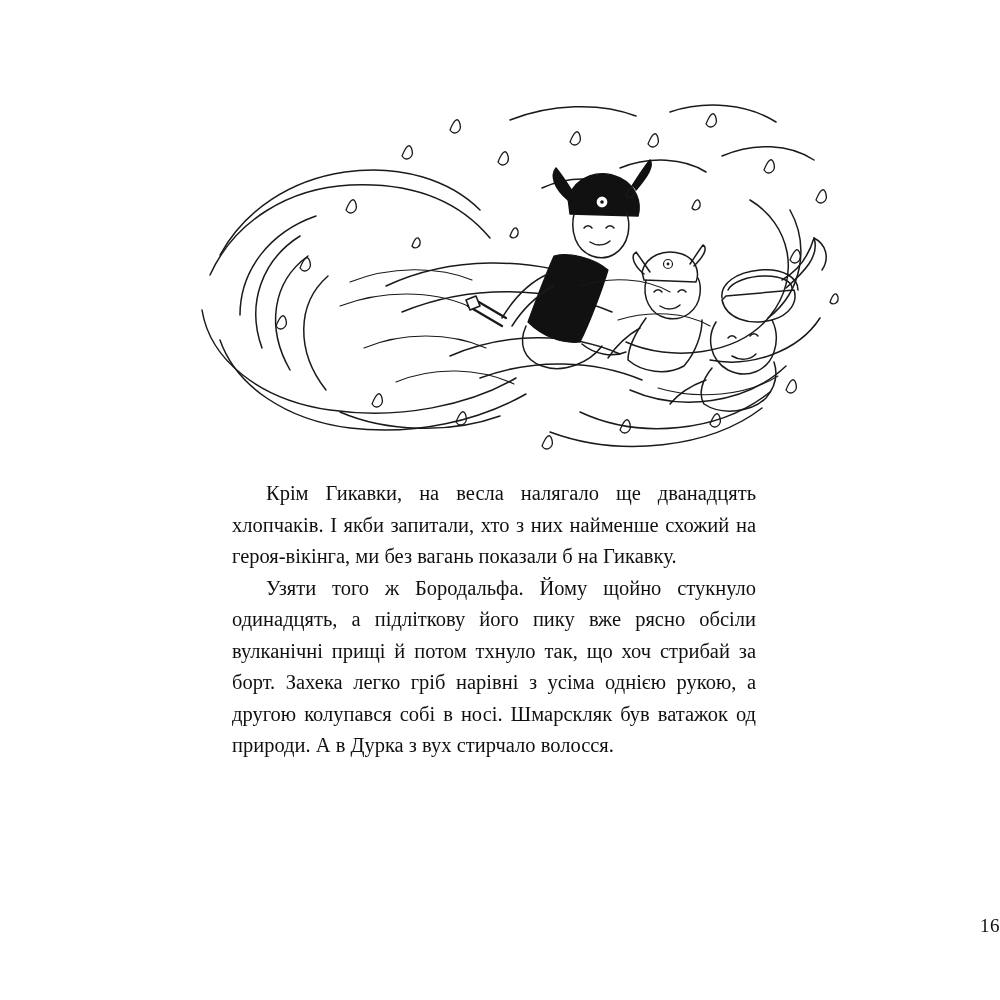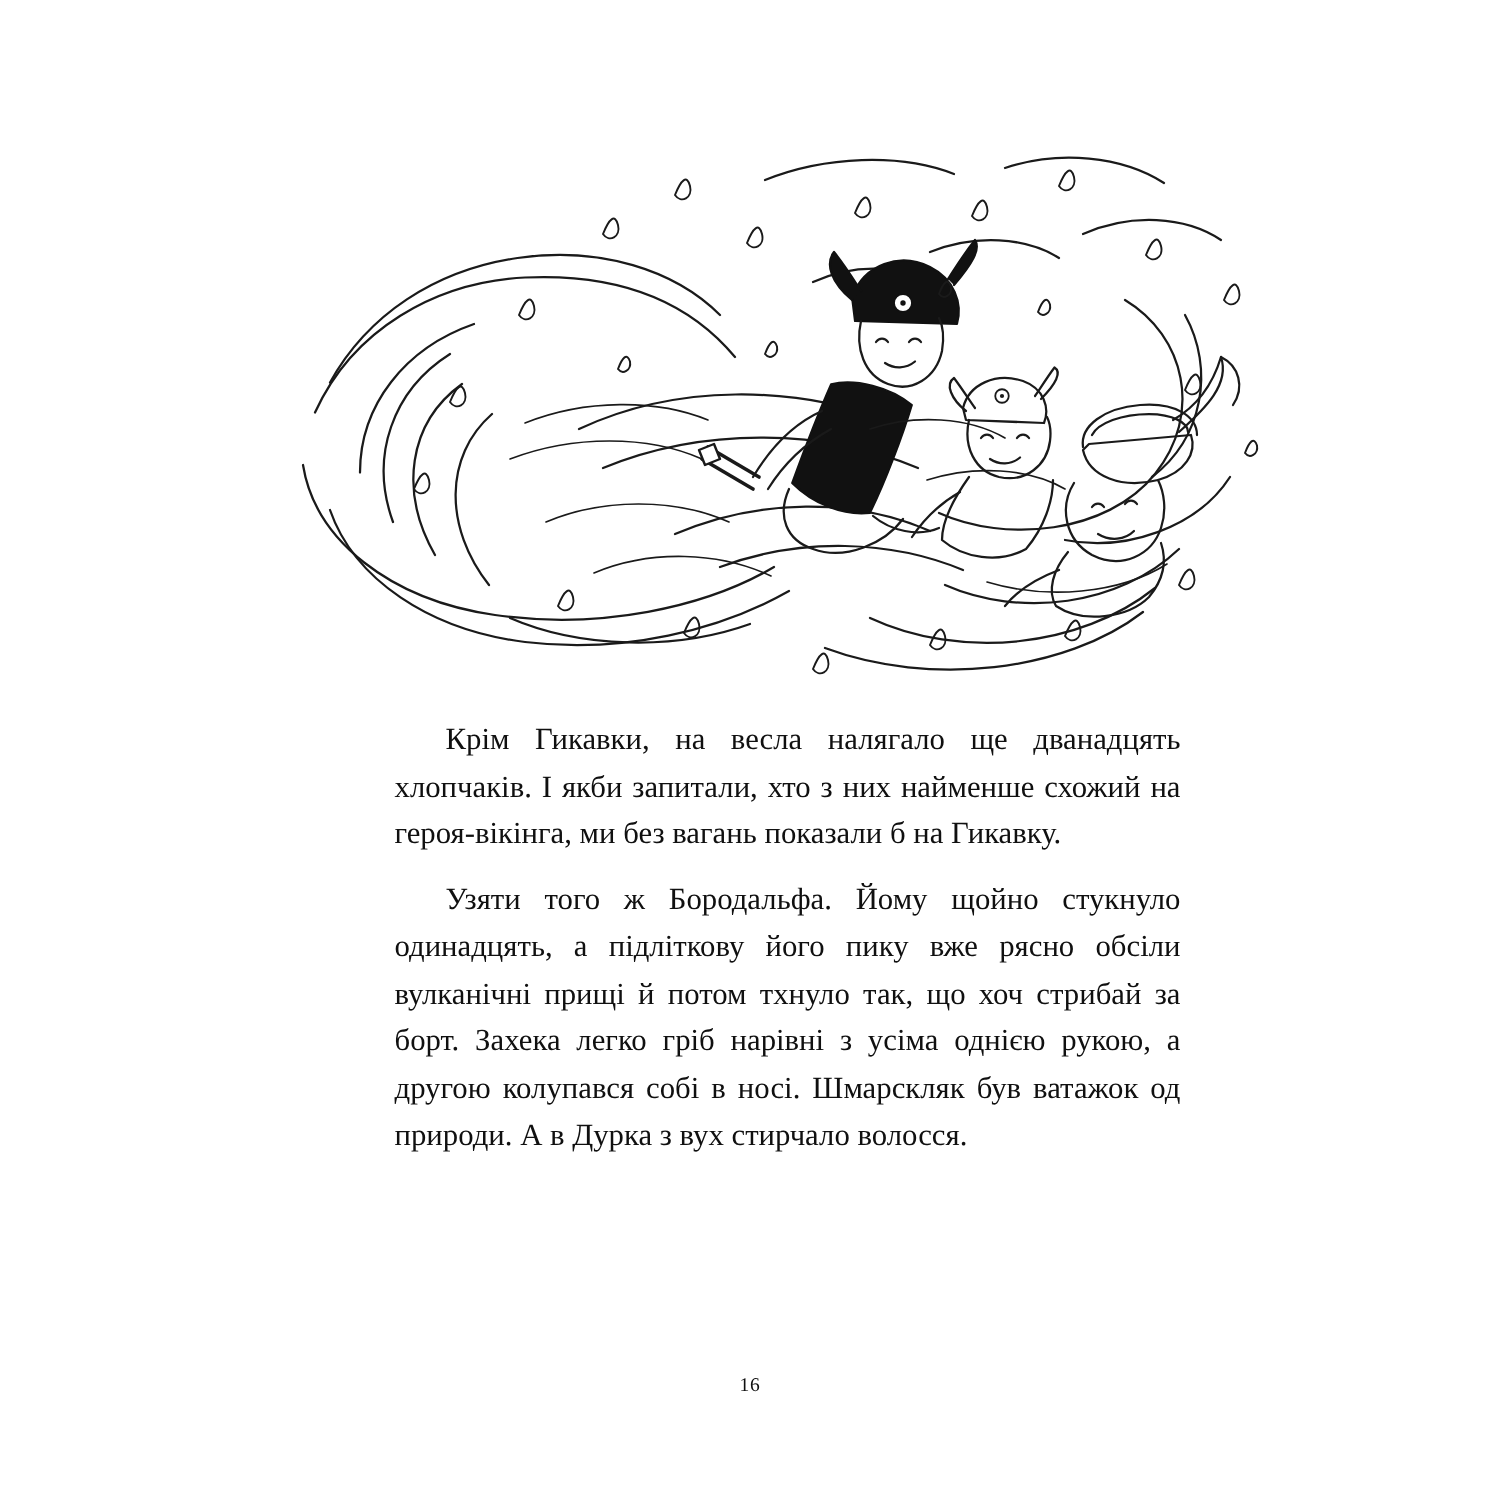--- a/index.html
+++ b/index.html
@@ -35,7 +35,7 @@
   }
   .text-block {
     position: absolute;
-    left: 263px;
+    left: 232px;
     top: 478px;
     width: 524px;
   }

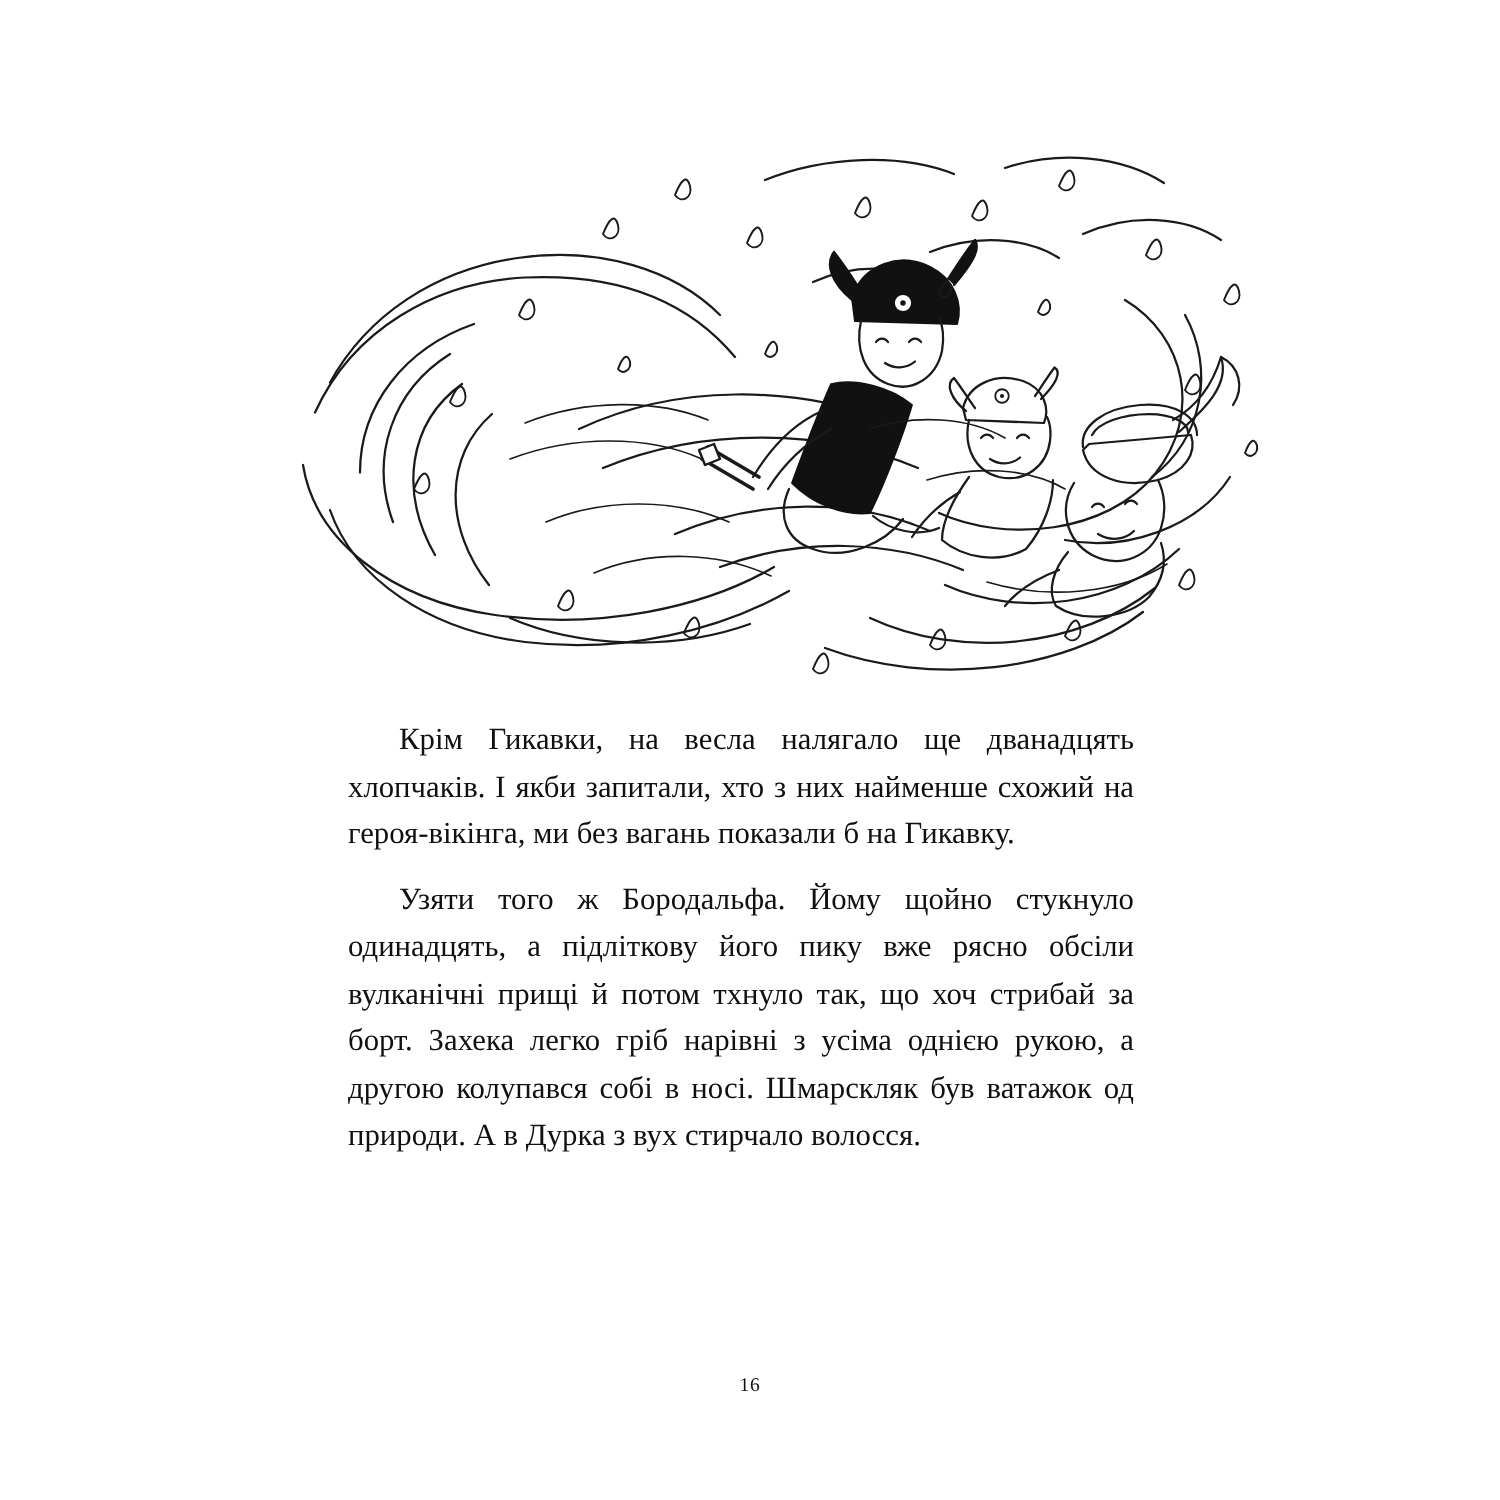--- a/index.html
+++ b/index.html
@@ -48,7 +48,7 @@
     hyphens: manual;
   }
   .para + .para {
-    margin-top: 12px;
+    margin-top: 0;
   }
   .page-number {
     position: absolute;

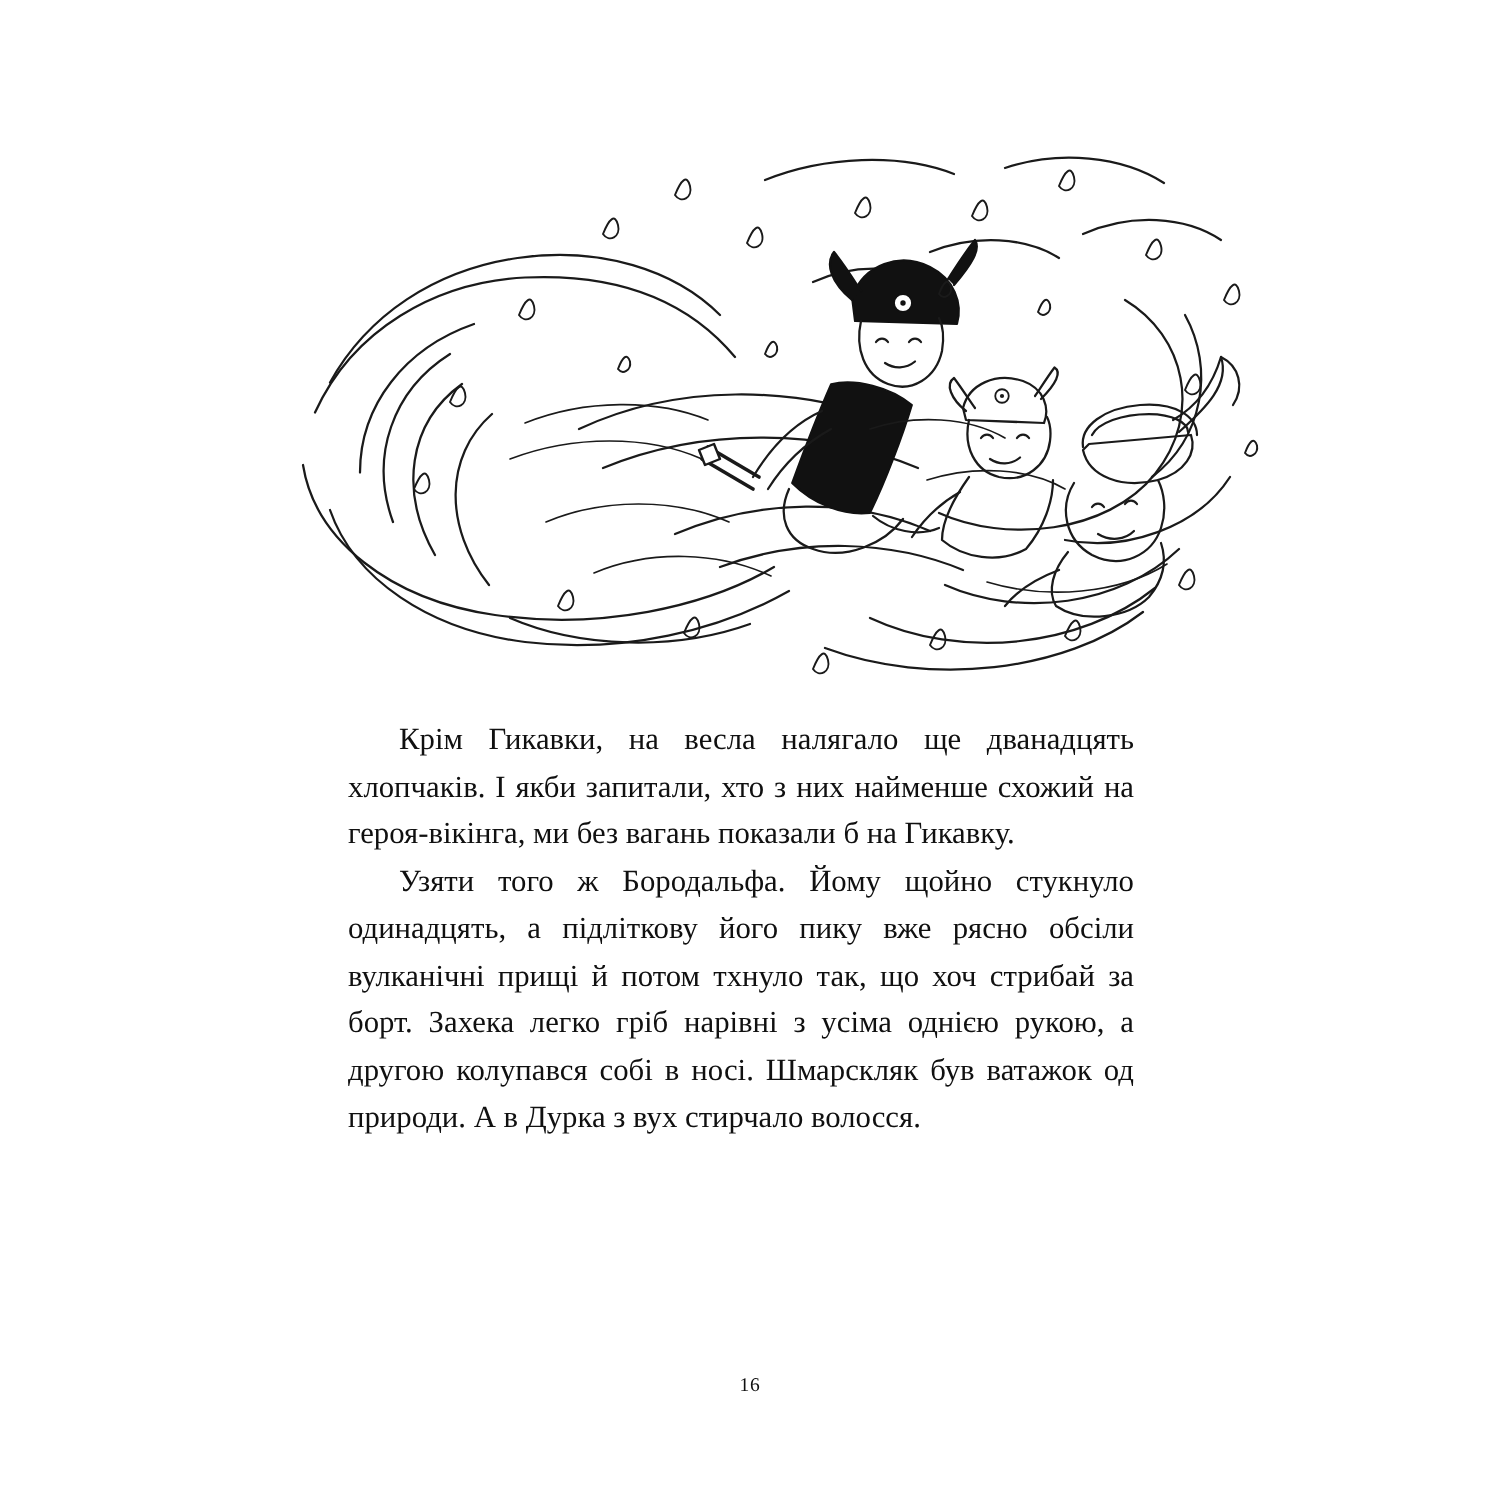--- a/index.html
+++ b/index.html
@@ -55,8 +55,8 @@
     left: 0;
     right: 0;
     top: 915px;
-    text-align: center;
-    font-size: 13px;
+    text-align: right;
+    font-size: 19px;
     letter-spacing: 0.5px;
   }
 </style>

